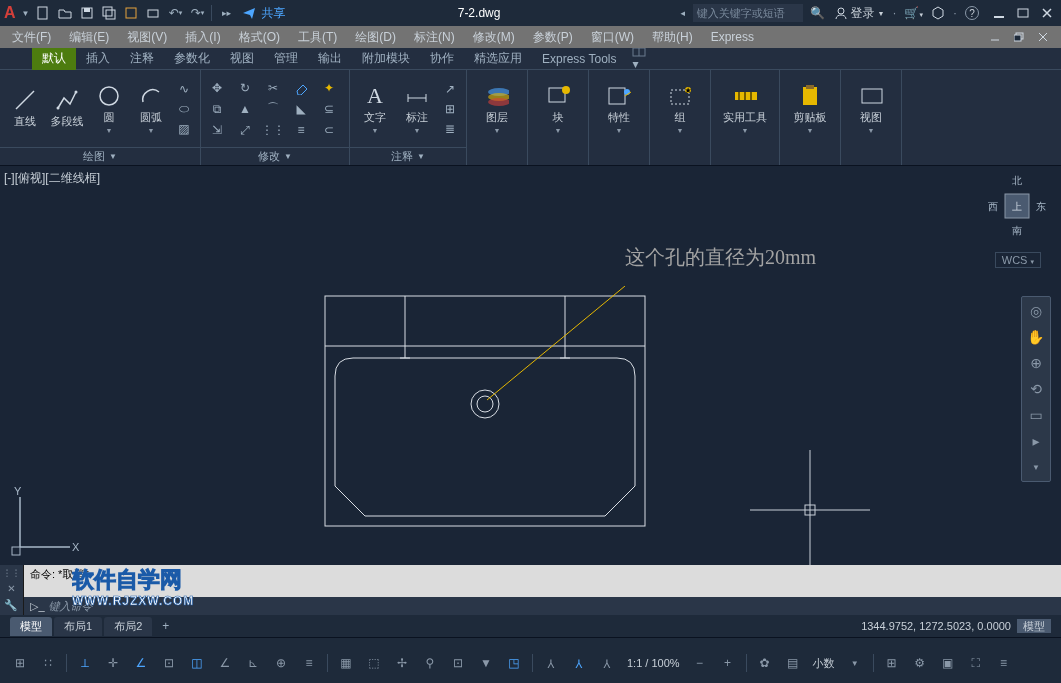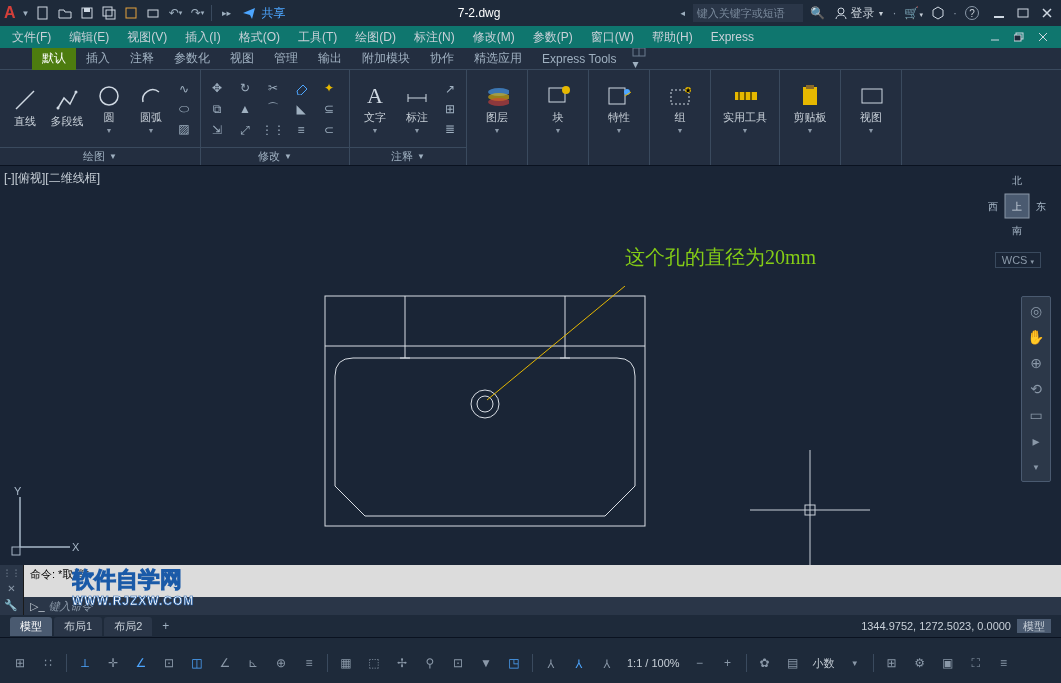--- a/index.html
+++ b/index.html
@@ -16,7 +16,7 @@
 .win-controls { display: flex; gap: 4px; margin-left: 10px; }
 .win-btn { width: 20px; height: 16px; display: flex; align-items: center; justify-content: center; cursor: pointer; }
 
-.menubar { height: 22px; background: #0f766e; display: flex; align-items: center; padding: 0 4px; gap: 2px; position: relative; }
+.menubar { height: 22px; background: #737373; display: flex; align-items: center; padding: 0 4px; gap: 2px; position: relative; }
 .menu-item { padding: 2px 8px; cursor: pointer; color: #c8d0d8; }
 .menubar-right { position: absolute; right: 8px; display: flex; gap: 4px; }
 

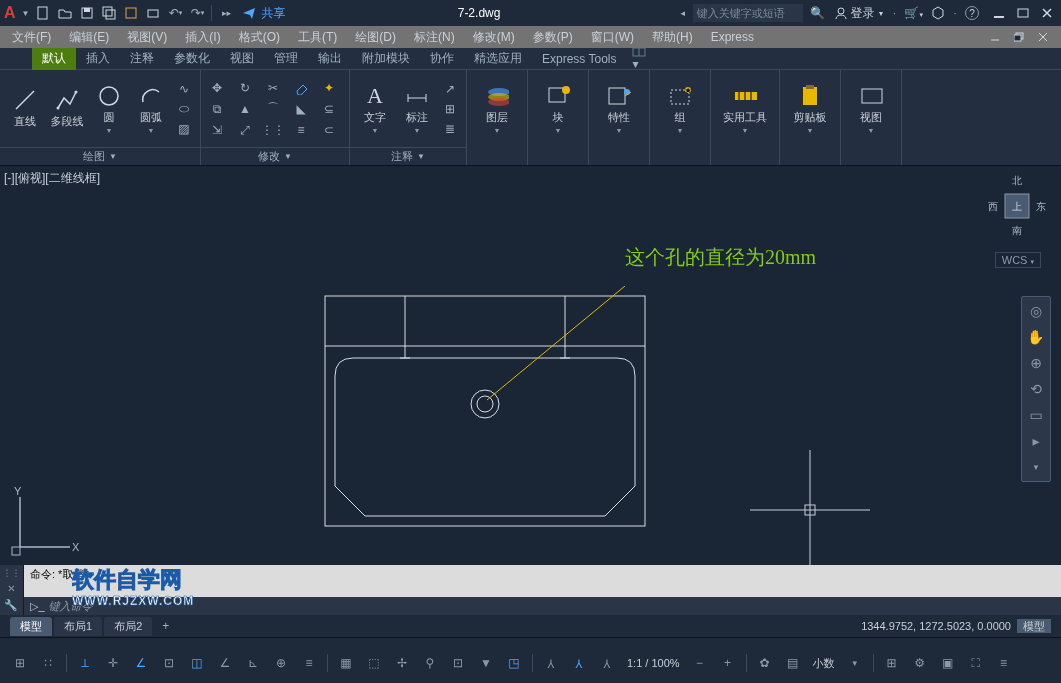--- a/index.html
+++ b/index.html
@@ -45,7 +45,7 @@
 .navbar div { width: 20px; height: 20px; display: flex; align-items: center; justify-content: center; color: #8a98a8; font-size: 14px; cursor: pointer; }
 .ucs-icon { position: absolute; bottom: 8px; left: 10px; }
 .crosshair { position: absolute; top: 284px; left: 750px; pointer-events: none; }
-.annotation { position: absolute; top: 78px; left: 625px; color: #84cc16; font-size: 20px; font-family: SimSun, serif; }
+.annotation { position: absolute; top: 78px; left: 625px; color: #a3a3a3; font-size: 20px; font-family: SimSun, serif; }
 .drawing { position: absolute; top: 120px; left: 315px; }
 
 .cmdline-area { position: absolute; bottom: 68px; left: 0; right: 0; height: 50px; background: #3a3a3a; display: flex; }

